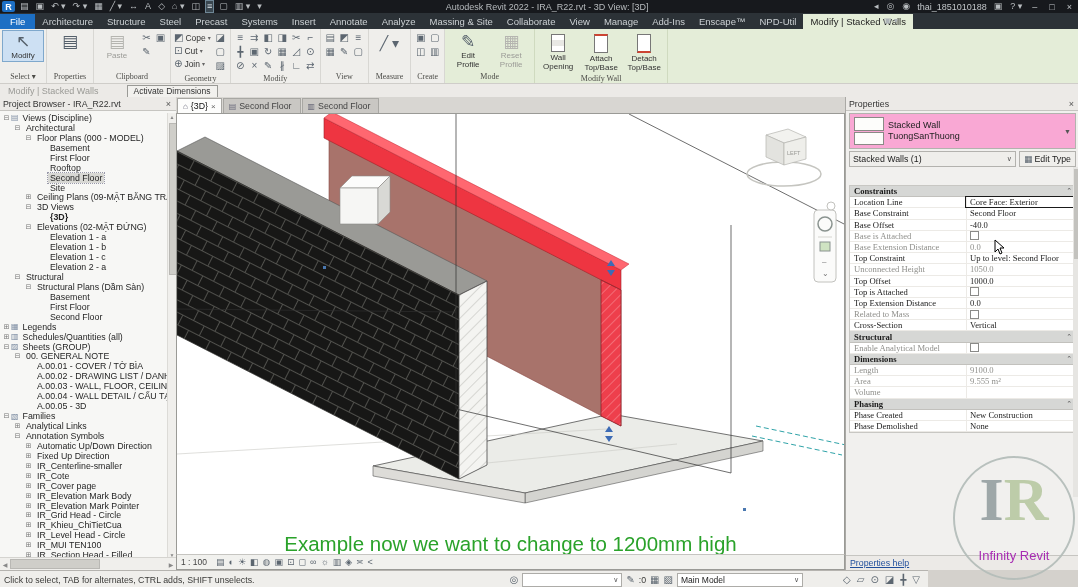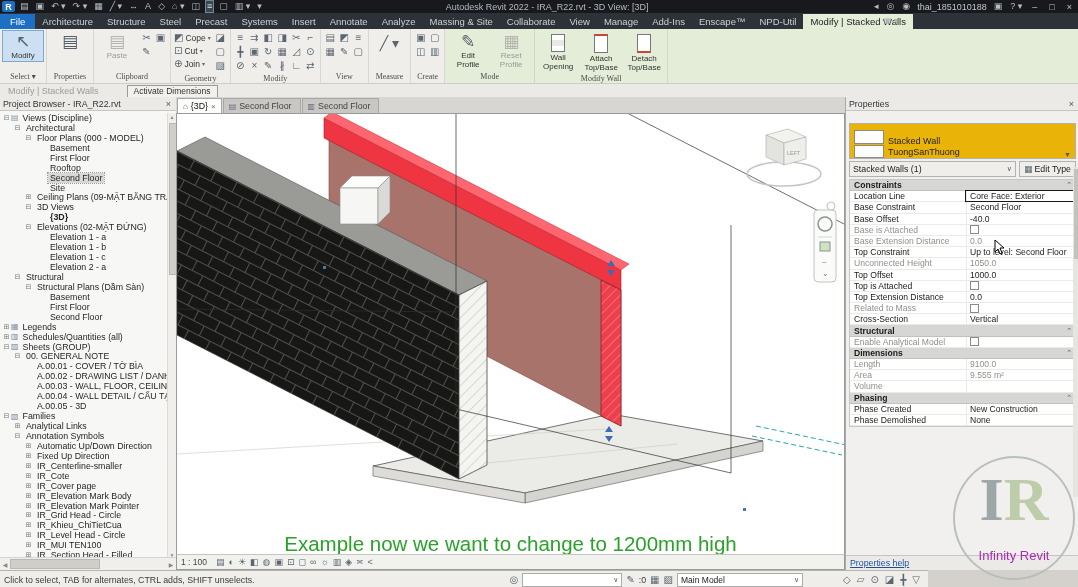--- a/index.html
+++ b/index.html
@@ -93,7 +93,7 @@
   
   .props{position:absolute;left:845px;top:97px;width:233px;height:473px;background:#f1f0ee;
          border-left:1px solid #aaa9a5;display:flex;flex-direction:column;}
-  .typesel{margin:12px 3px 0 3px;height:34px;background:#eab308;border:1px solid #b3b2ae;display:flex;align-items:flex-end;}
+  .typesel{margin:2px 3px 0 3px;height:34px;background:#f9a8d4;border:1px solid #b3b2ae;display:flex;align-items:center;}
   .tprev{width:30px;height:28px;margin:0 4px;display:flex;flex-direction:column;gap:1px;justify-content:center;}
   .tprev i{display:block;height:12px;border:1px solid #8a8a86;background:#fdfdfb;}
   .tsel-text{flex:1;line-height:11px;font-size:9px;color:#222;}

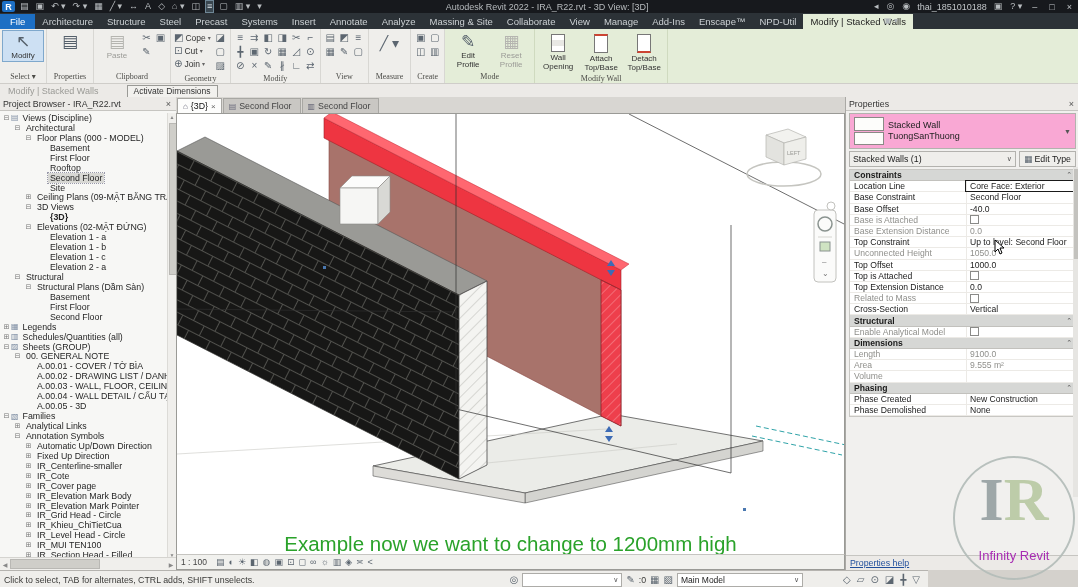--- a/index.html
+++ b/index.html
@@ -105,7 +105,7 @@
   .etbtn{height:14px;border:1px solid #b3b2ae;background:#efeeeb;display:flex;align-items:center;gap:2px;
          font-size:8.8px;padding:0 4px;color:#222;}
   .etbtn i{font-style:normal;color:#5c6670;font-size:9px;}
-  .pgrid{margin:0 3px;background:#fff;border:1px solid #c8c7c3;}
+  .pgrid{margin:16px 3px;background:#fff;border:1px solid #c8c7c3;font-family:Liberation Serif, serif;}
   .prow{display:flex;height:10.2px;font-size:8.6px;border-bottom:1px solid #eceae6;align-items:center;}
   .plabel{width:112px;padding-left:4px;color:#1a1a1a;white-space:nowrap;overflow:hidden;flex:none;}
   .pval{flex:1;align-self:stretch;border-left:1px solid #eceae6;padding-left:3px;display:flex;align-items:center;

